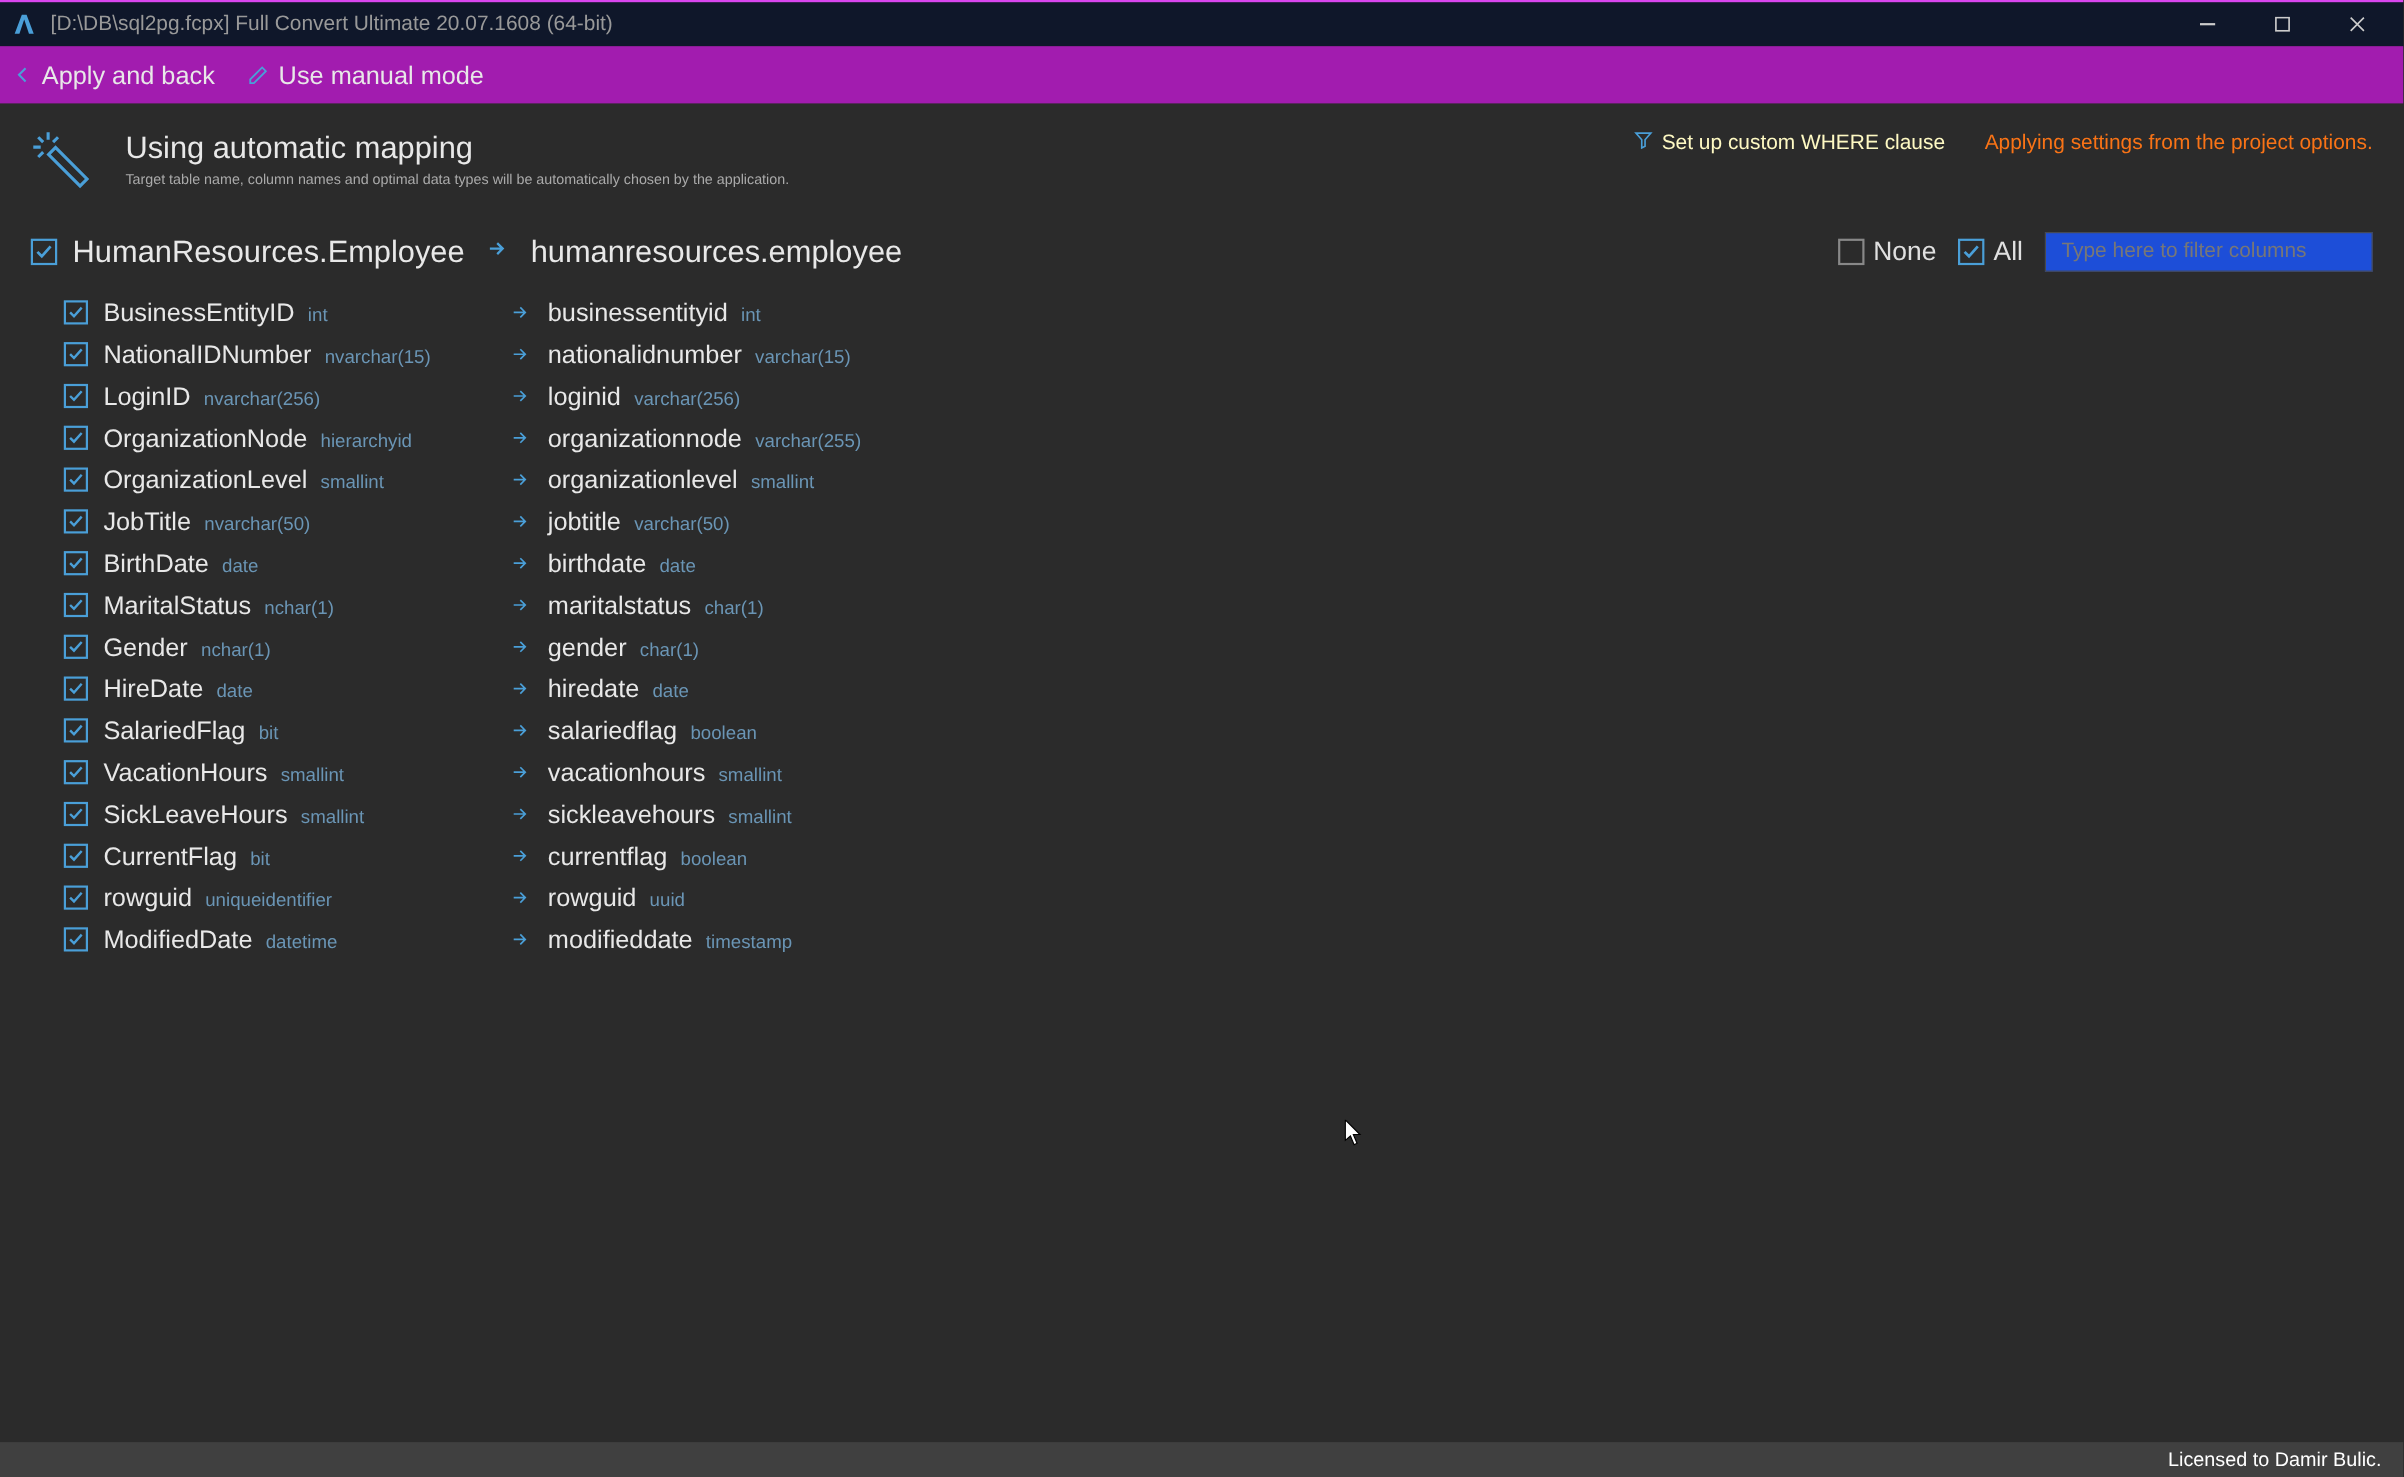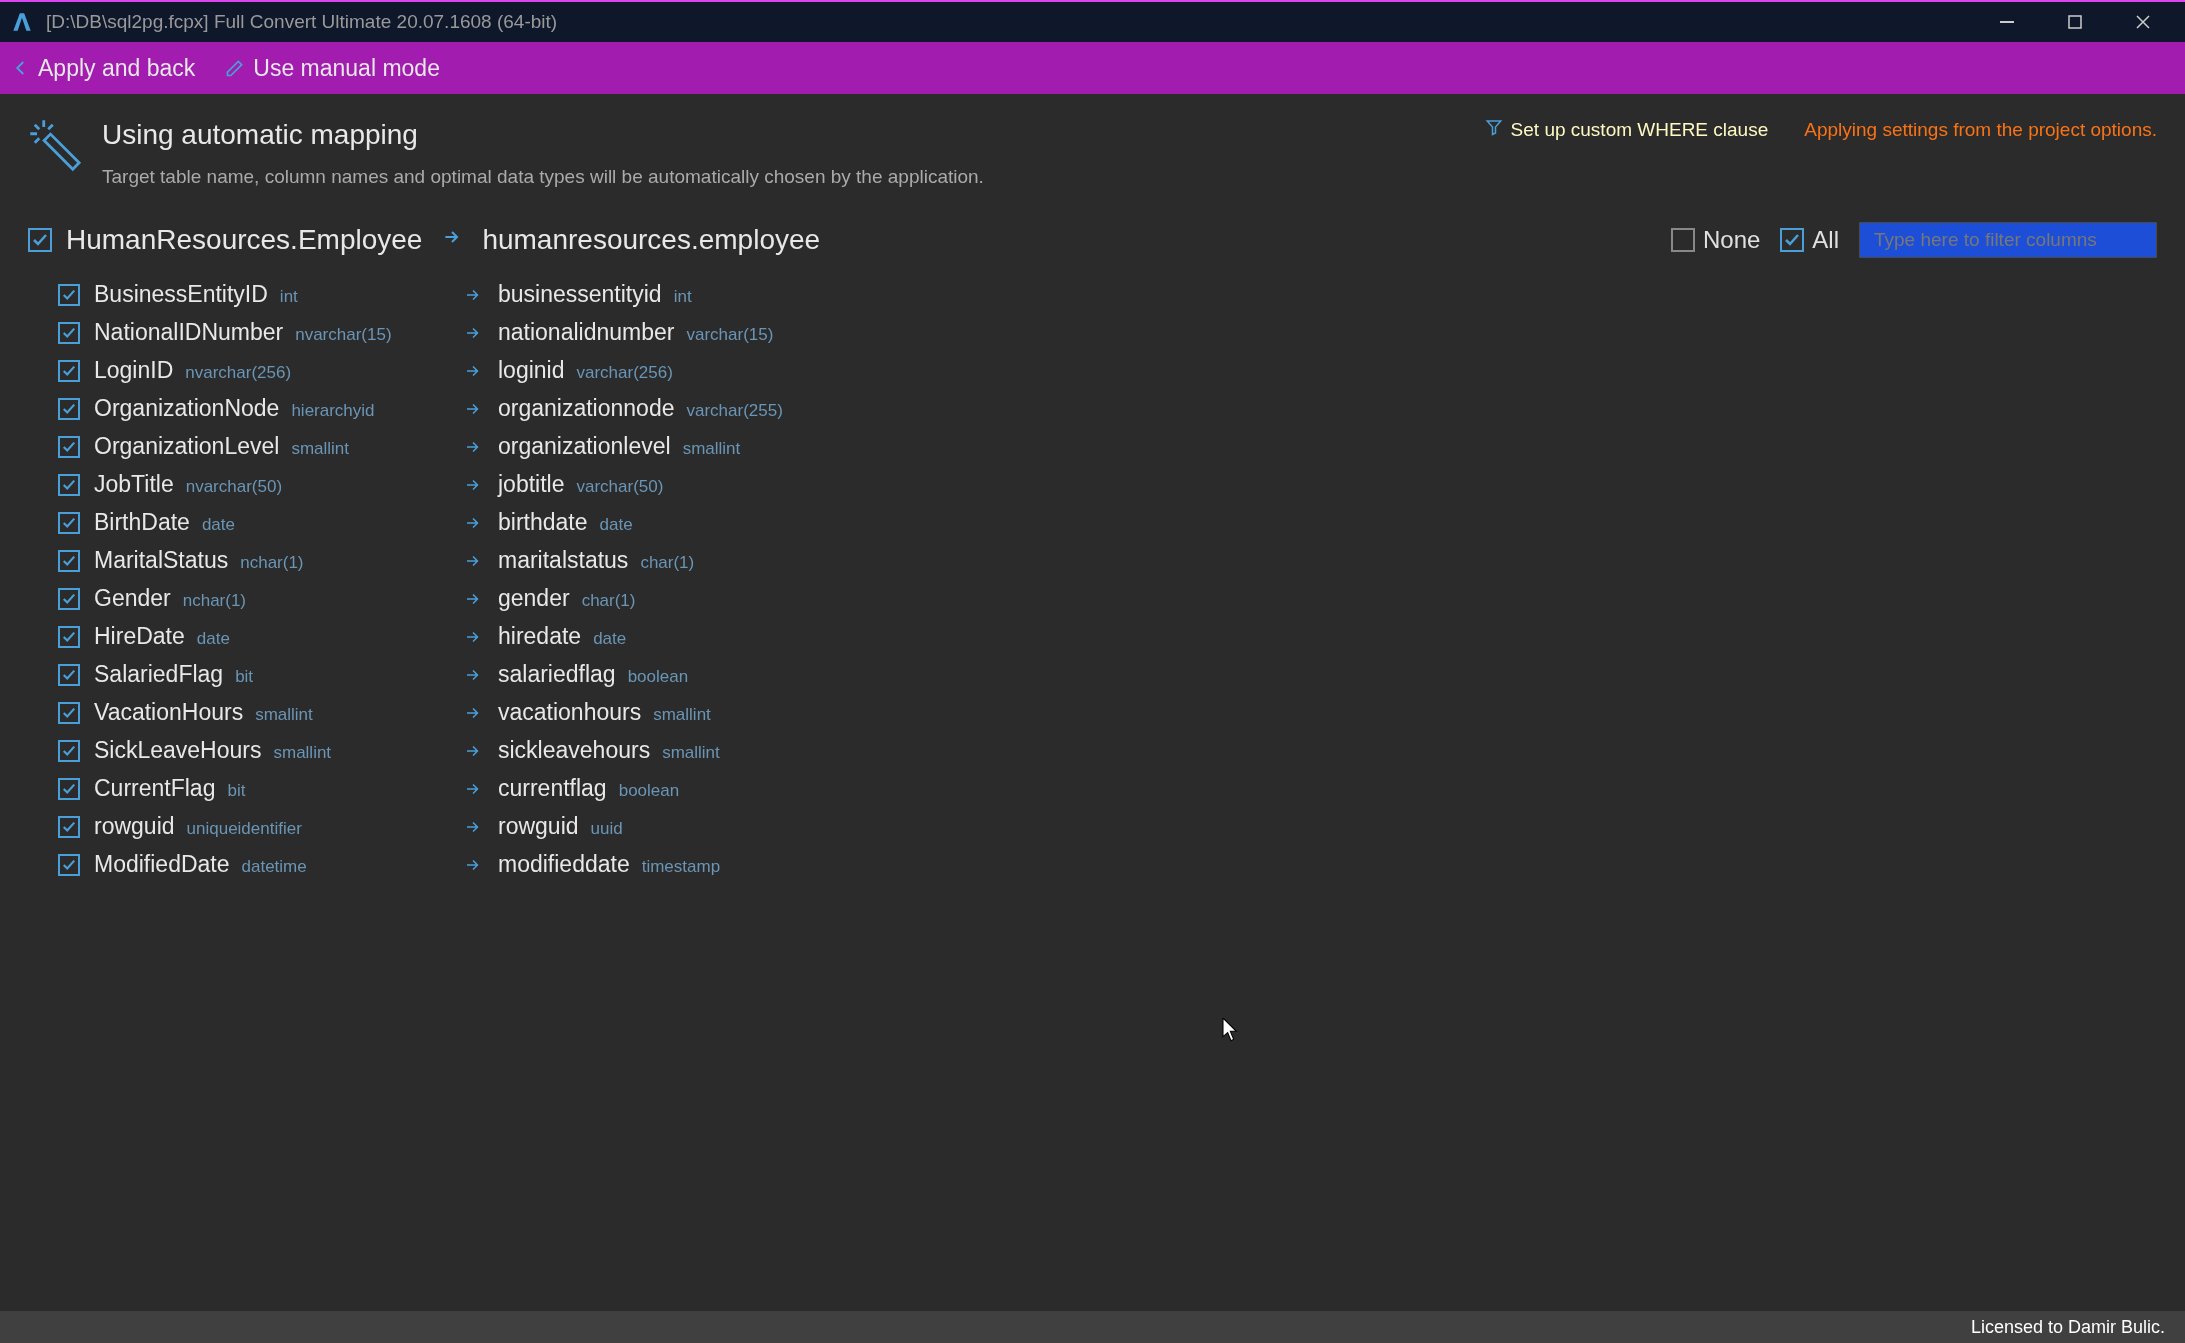--- a/index.html
+++ b/index.html
@@ -67,7 +67,7 @@
   align-items: flex-start;
   justify-content: space-between;
 }
-.header-left { display: flex; gap: 20px; align-items: flex-start; }
+.header-left { display: flex; gap: 32px; align-items: flex-start; }
 .wand-icon { color: #4a9fd8; }
 .header-titles h2 {
   font-weight: 400;

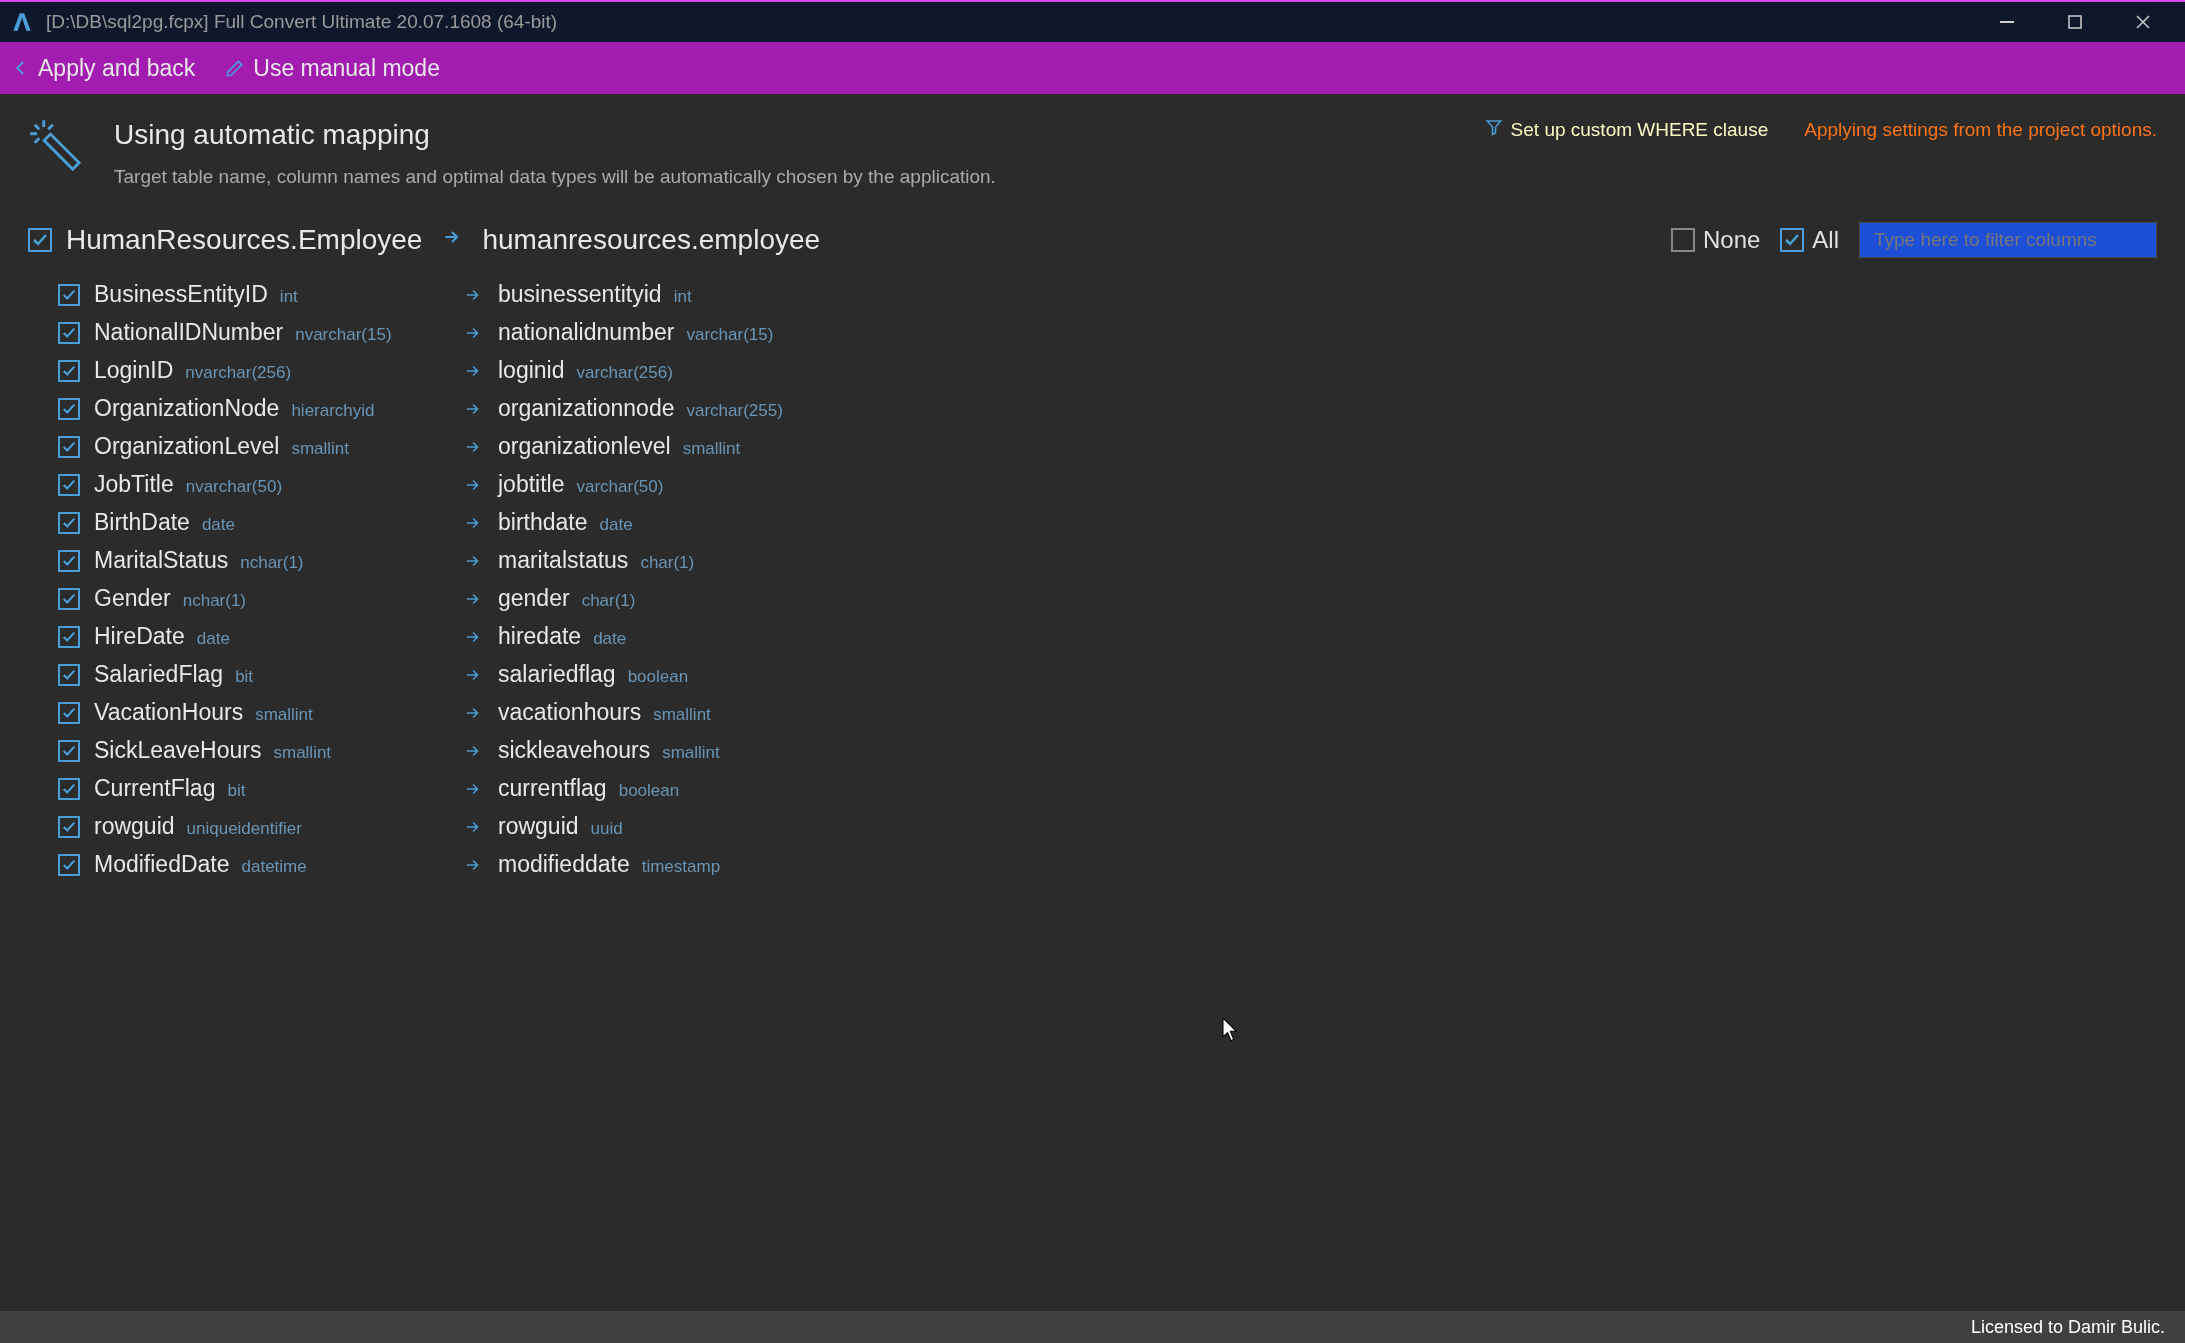--- a/index.html
+++ b/index.html
@@ -76,9 +76,9 @@
   line-height: 1.2;
 }
 .header-titles p {
-  font-size: 19px;
+  font-size: 13px;
   color: #aaa;
-  margin-top: 14px;
+  margin-top: 3px;
 }
 .header-right {
   display: flex;

